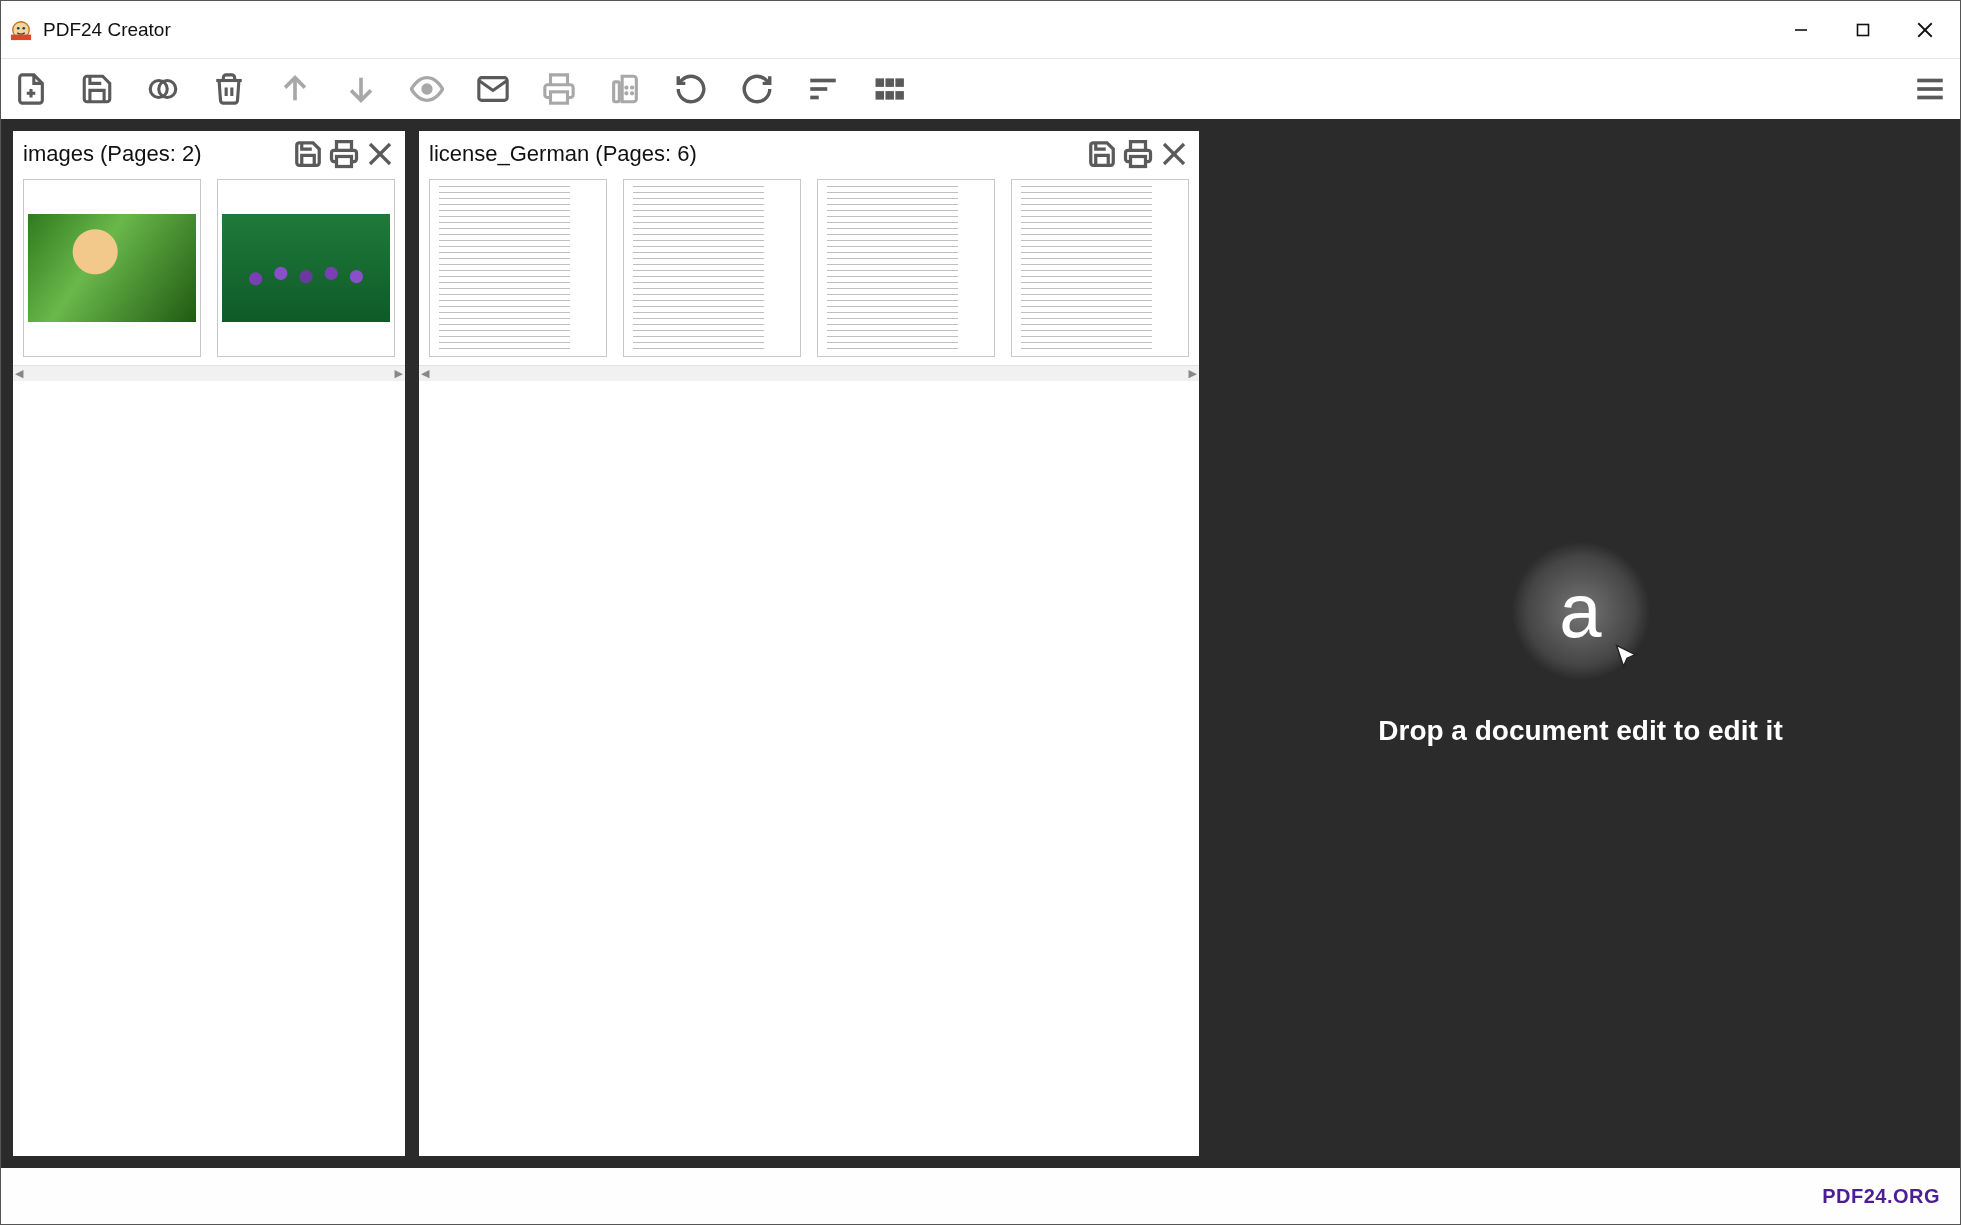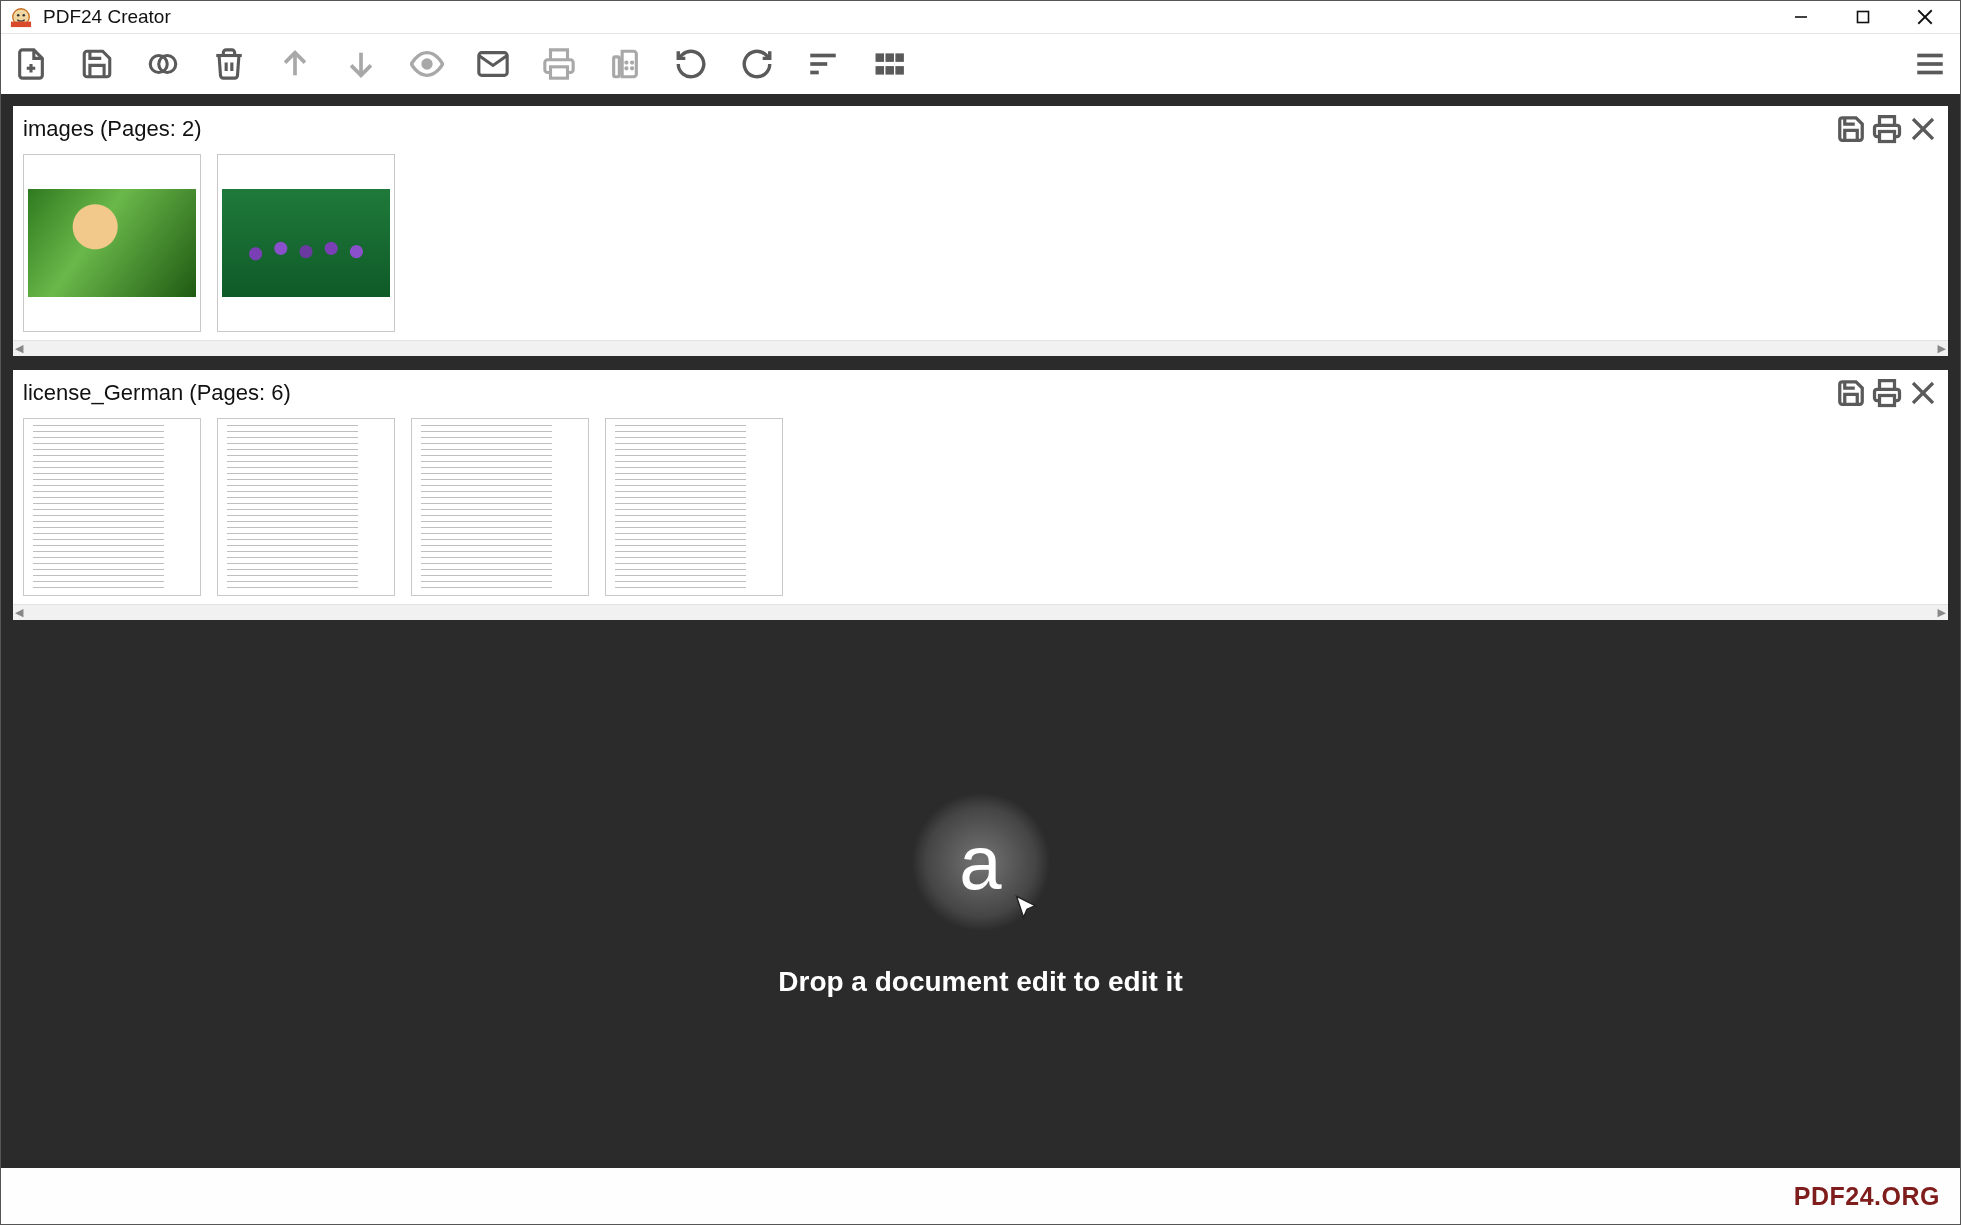--- a/index.html
+++ b/index.html
@@ -15,7 +15,7 @@
 }
 
 .titlebar {
-  height: 33px;
+  height: 58px;
   display: flex;
   align-items: center;
   padding: 0 4px 0 8px;

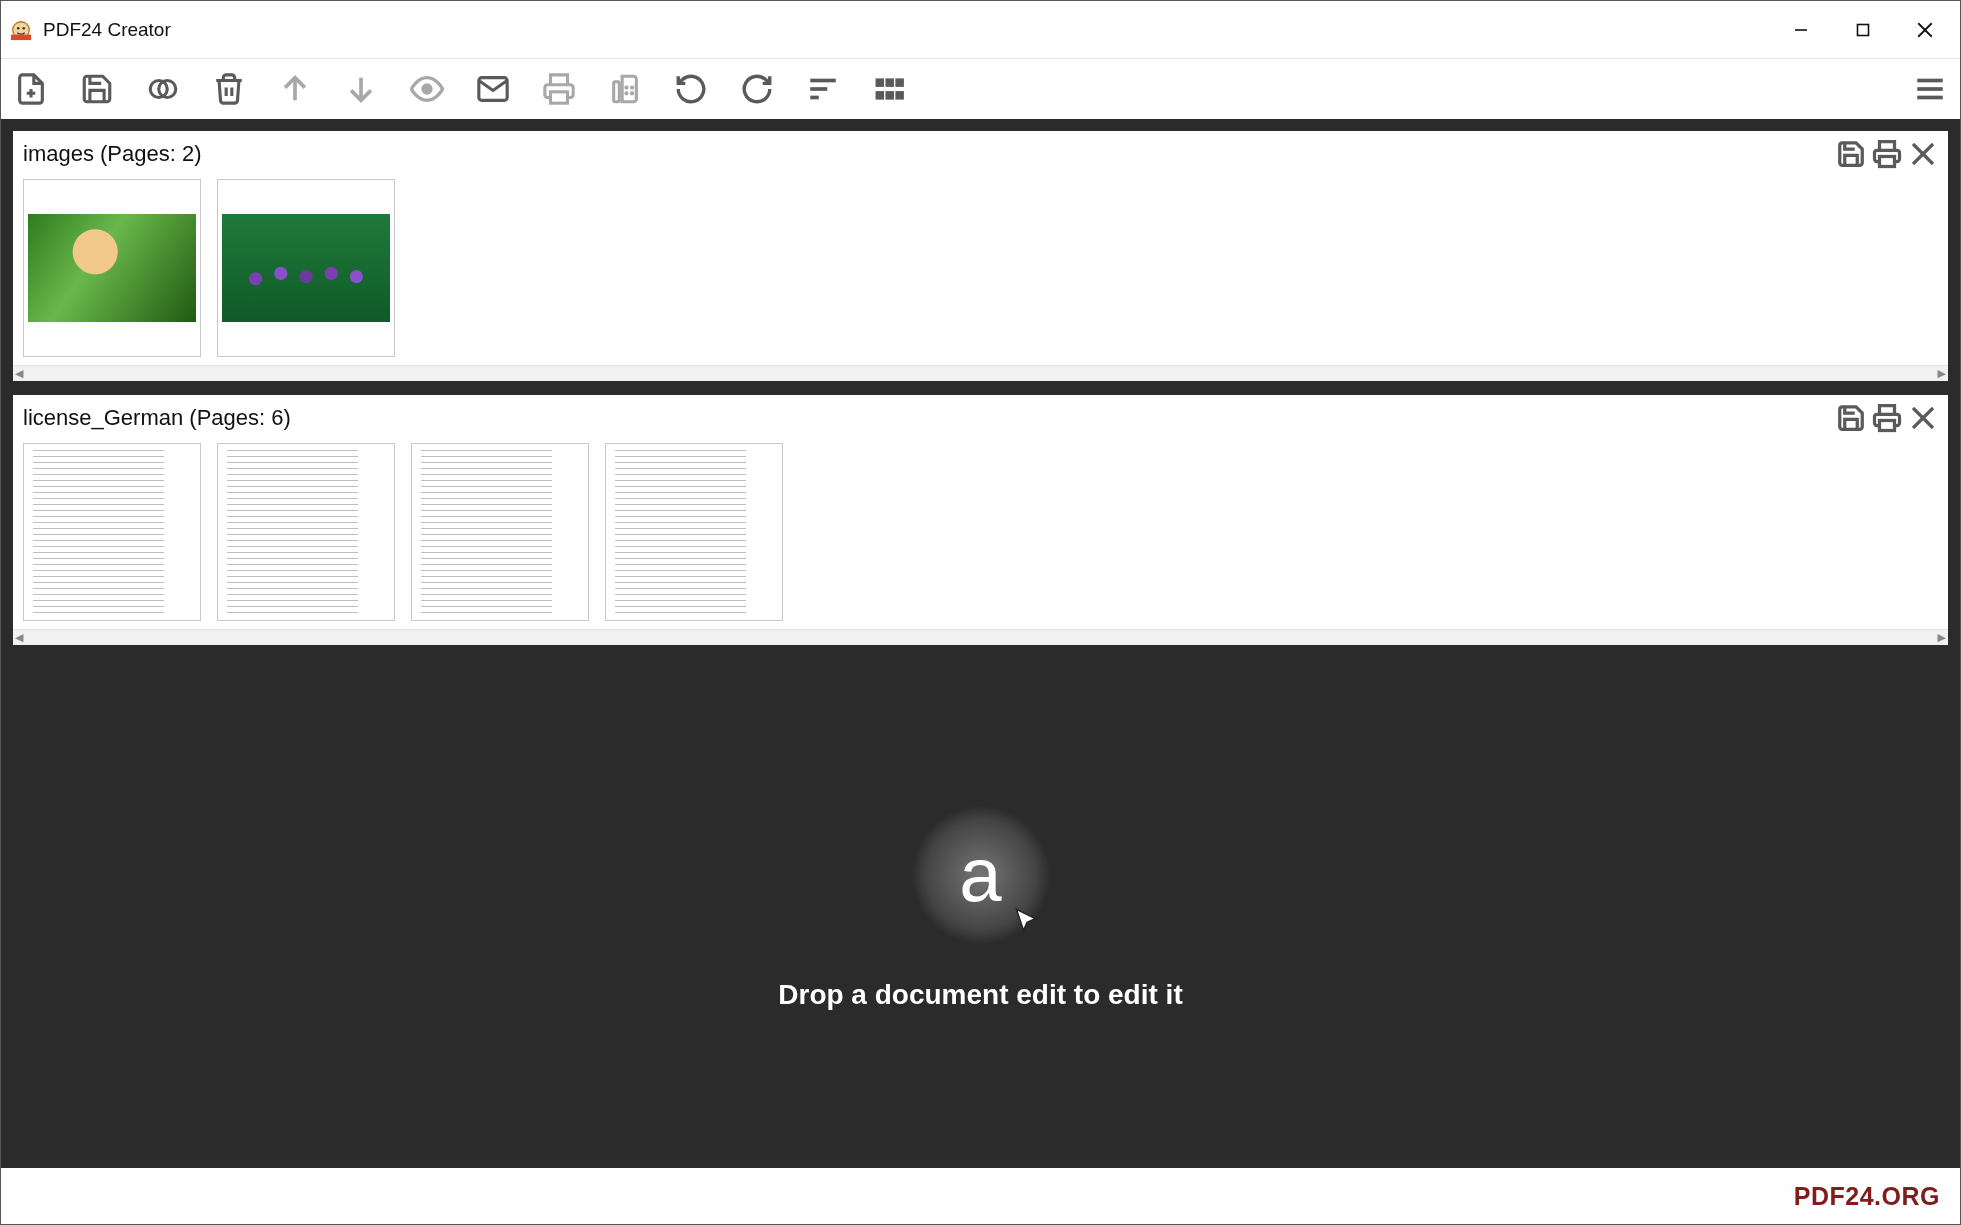--- a/index.html
+++ b/index.html
@@ -61,7 +61,7 @@
   background: #2b2b2b;
   padding: 12px;
   display: flex;
-  flex-direction: column;
+  flex-direction: row;
   gap: 14px;
   overflow: hidden;
 }

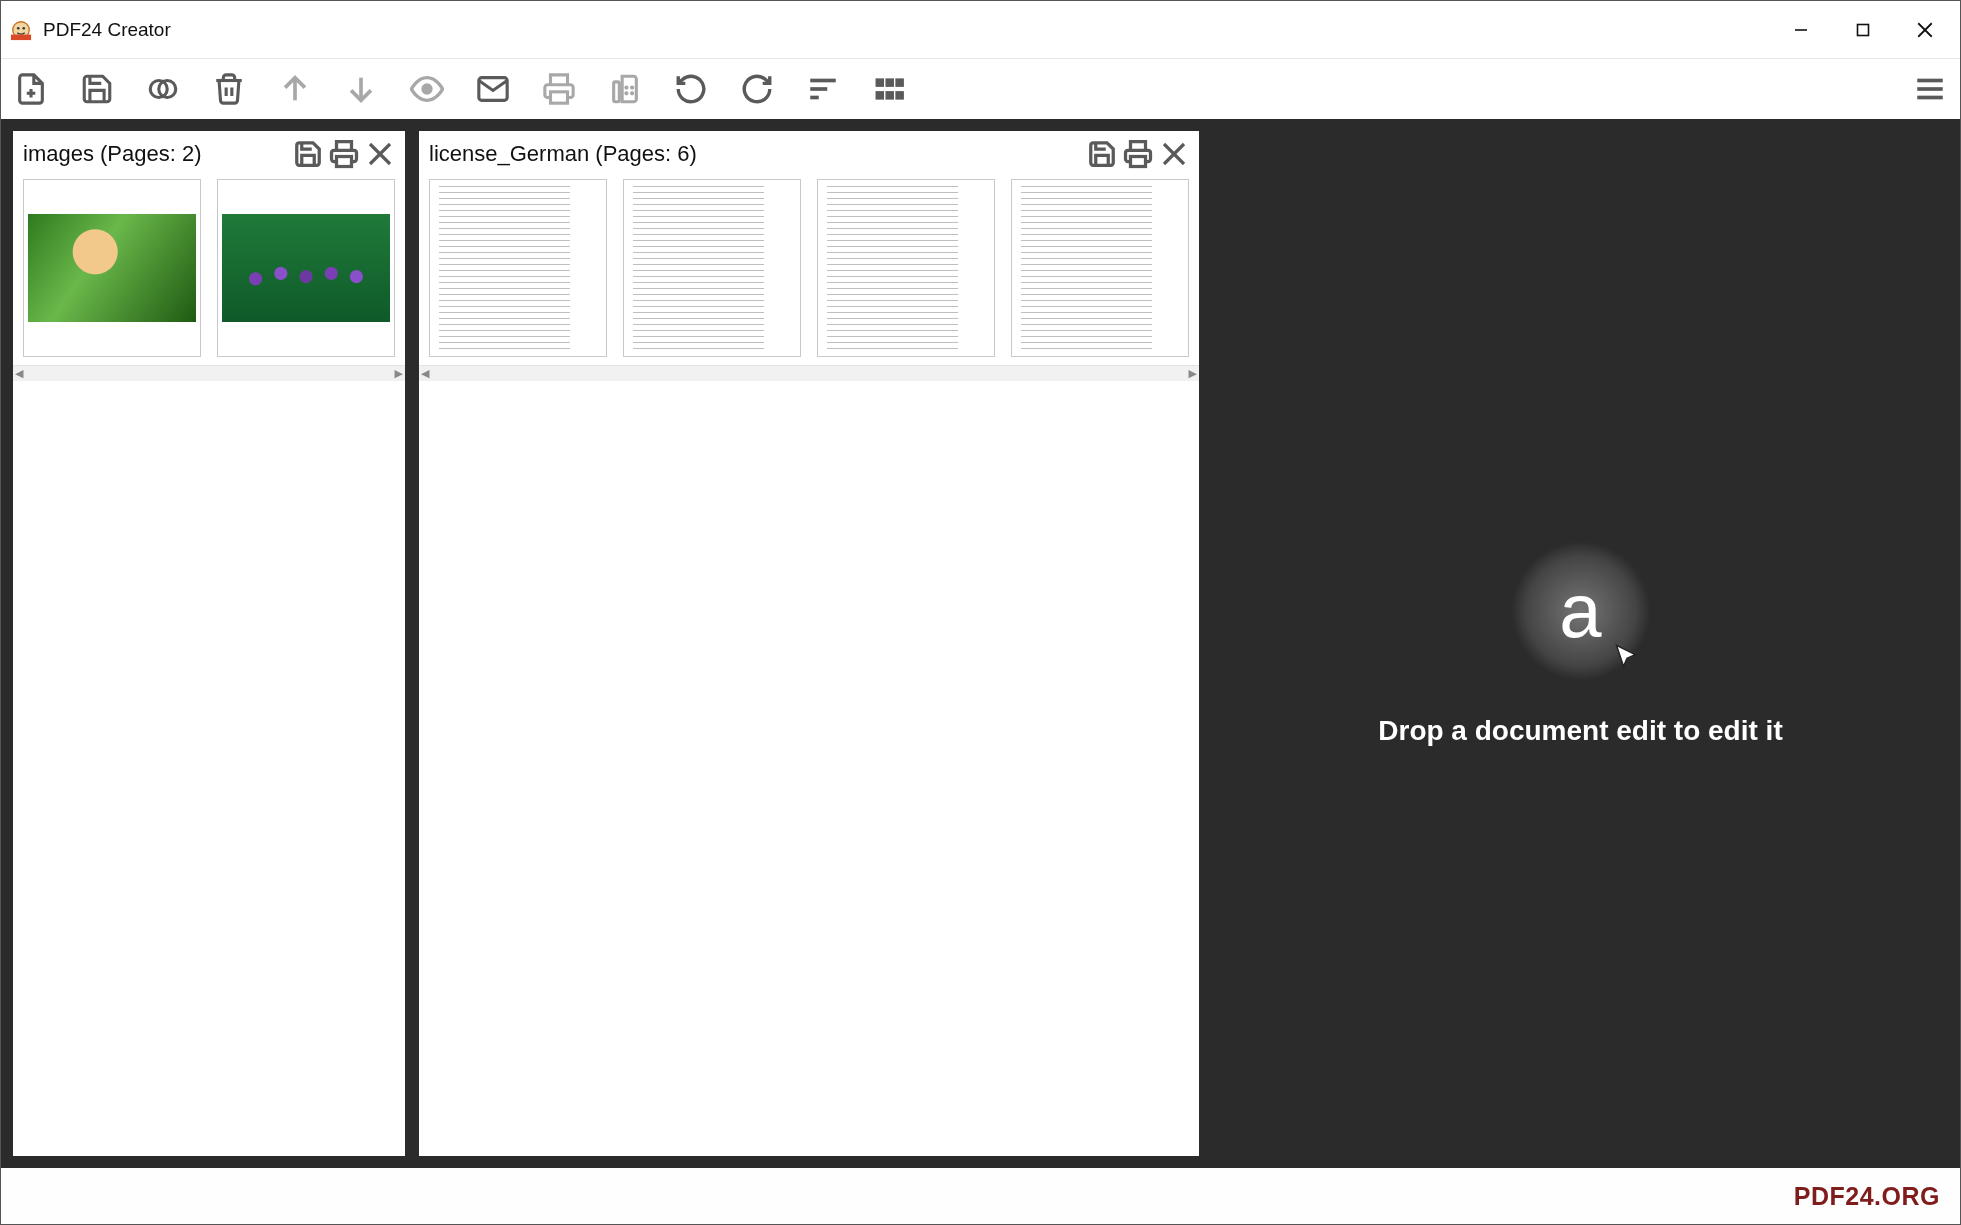--- a/index.html
+++ b/index.html
@@ -168,9 +168,9 @@
   padding: 0 20px;
 }
 .footer .brand {
-  font-size: 25px;
+  font-size: 20px;
   font-weight: 800;
-  color: #7f1d1d;
+  color: #4c1d95;
   letter-spacing: 0.5px;
 }
 </style>

